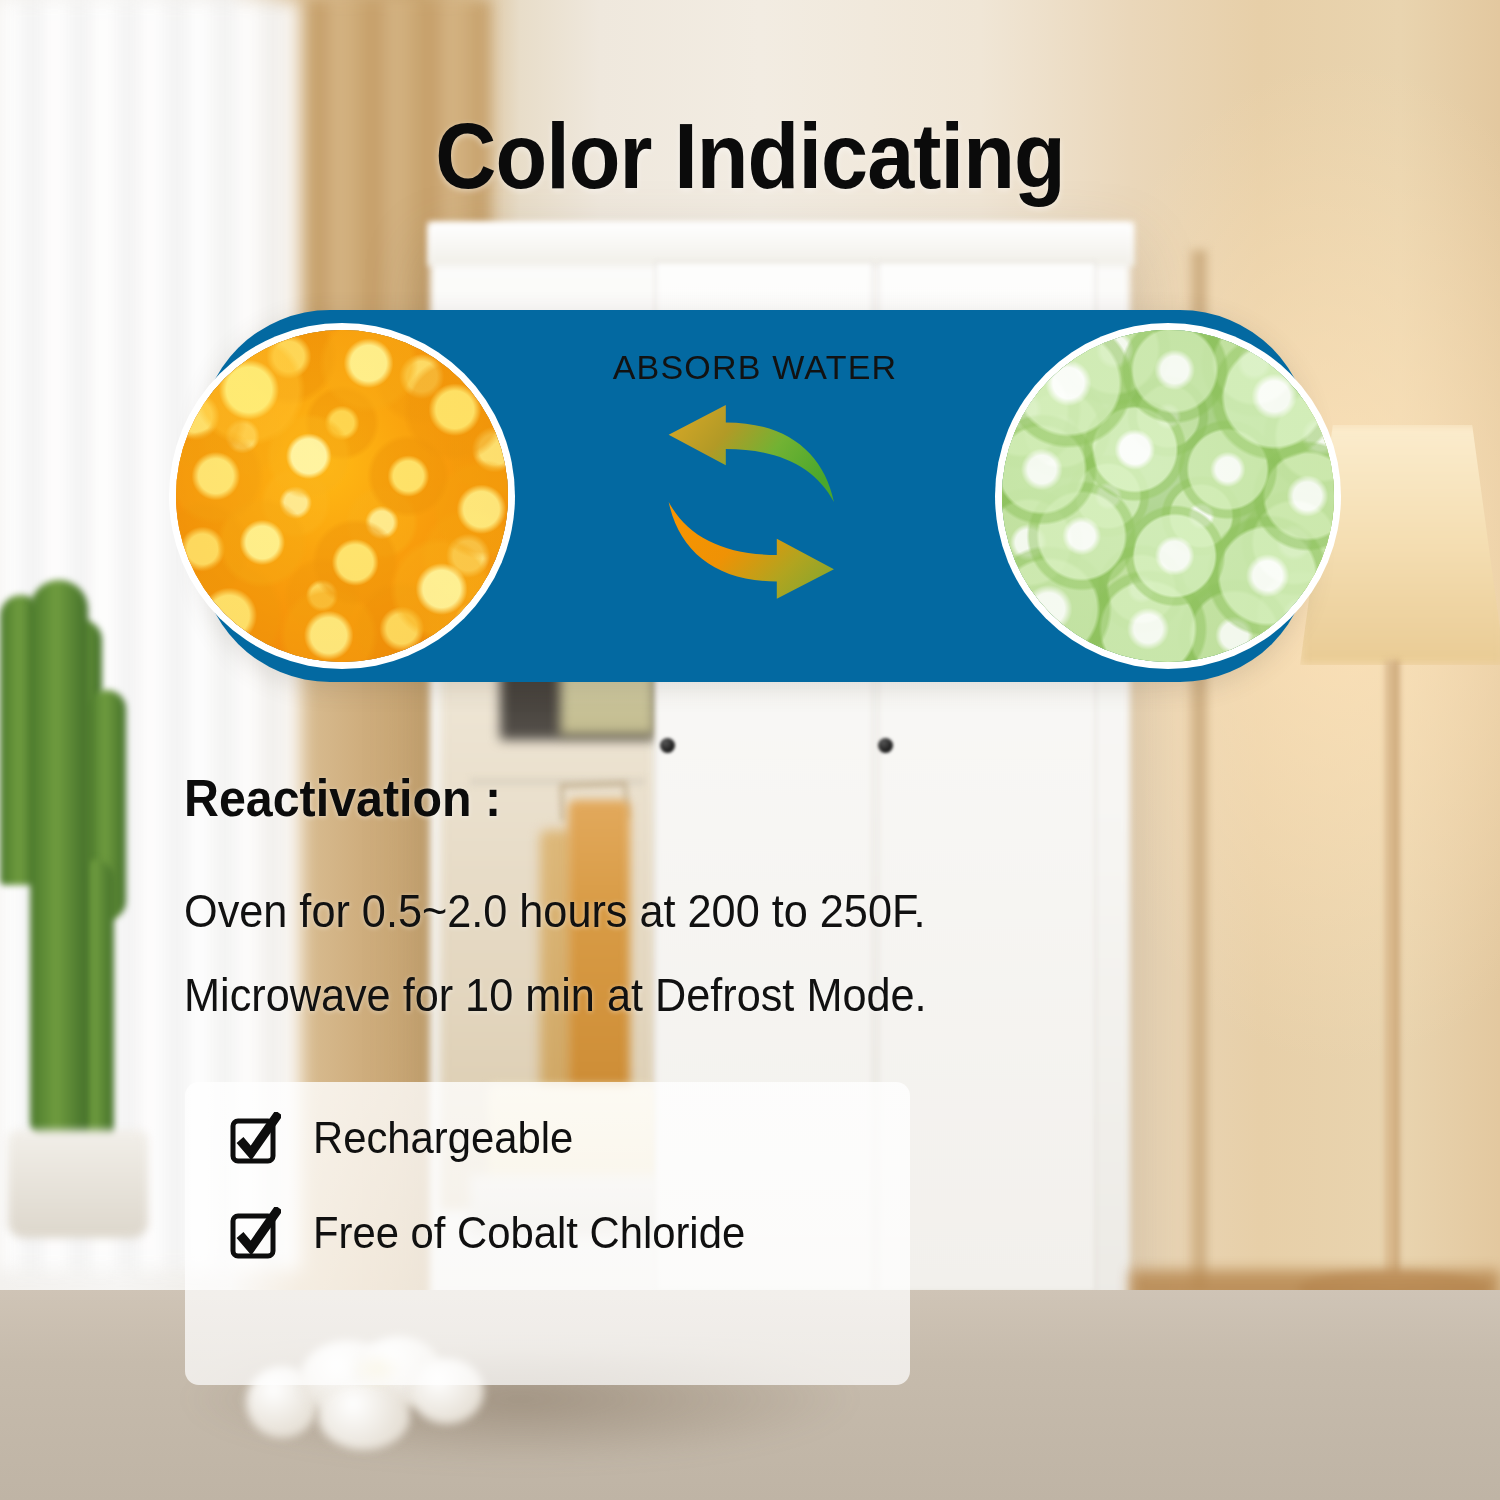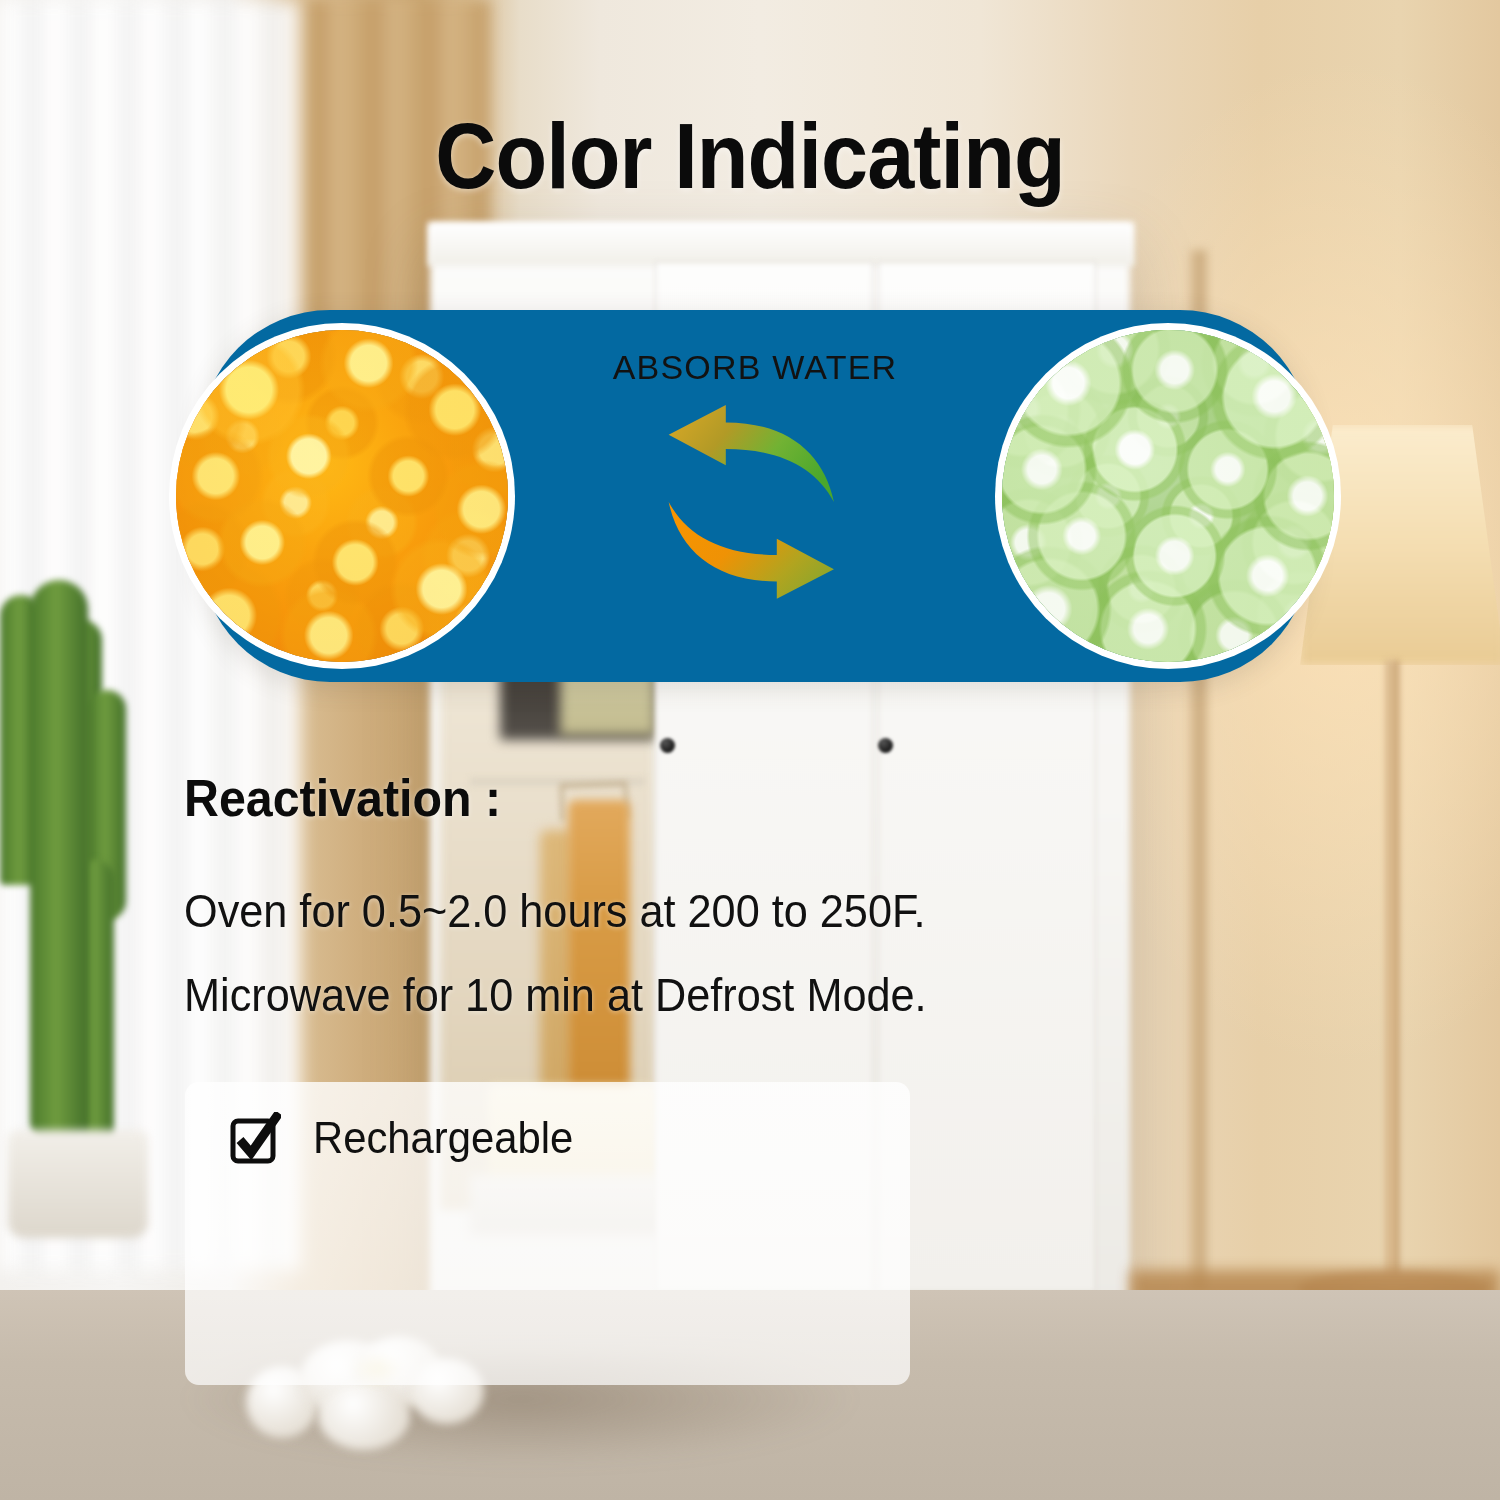--- a/index.html
+++ b/index.html
@@ -437,6 +437,15 @@
     <span class="feature-text">Rechargeable</span>
   </div>
 
+  <div class="feature-row r2">
+    <span class="checkbox">
+      <svg width="52" height="52" viewBox="0 0 52 52" xmlns="http://www.w3.org/2000/svg">
+        <rect x="4" y="9" width="40" height="40" rx="5" ry="5" fill="none" stroke="#0d0d0d" stroke-width="5"></rect>
+        <path d="M 11 28 L 22 41 L 50 1" fill="none" stroke="#0d0d0d" stroke-width="9" stroke-linecap="butt" stroke-linejoin="miter"></path>
+      </svg>
+    </span>
+    <span class="feature-text">Free of Cobalt Chloride</span>
+  </div>
 
 
 </div>

